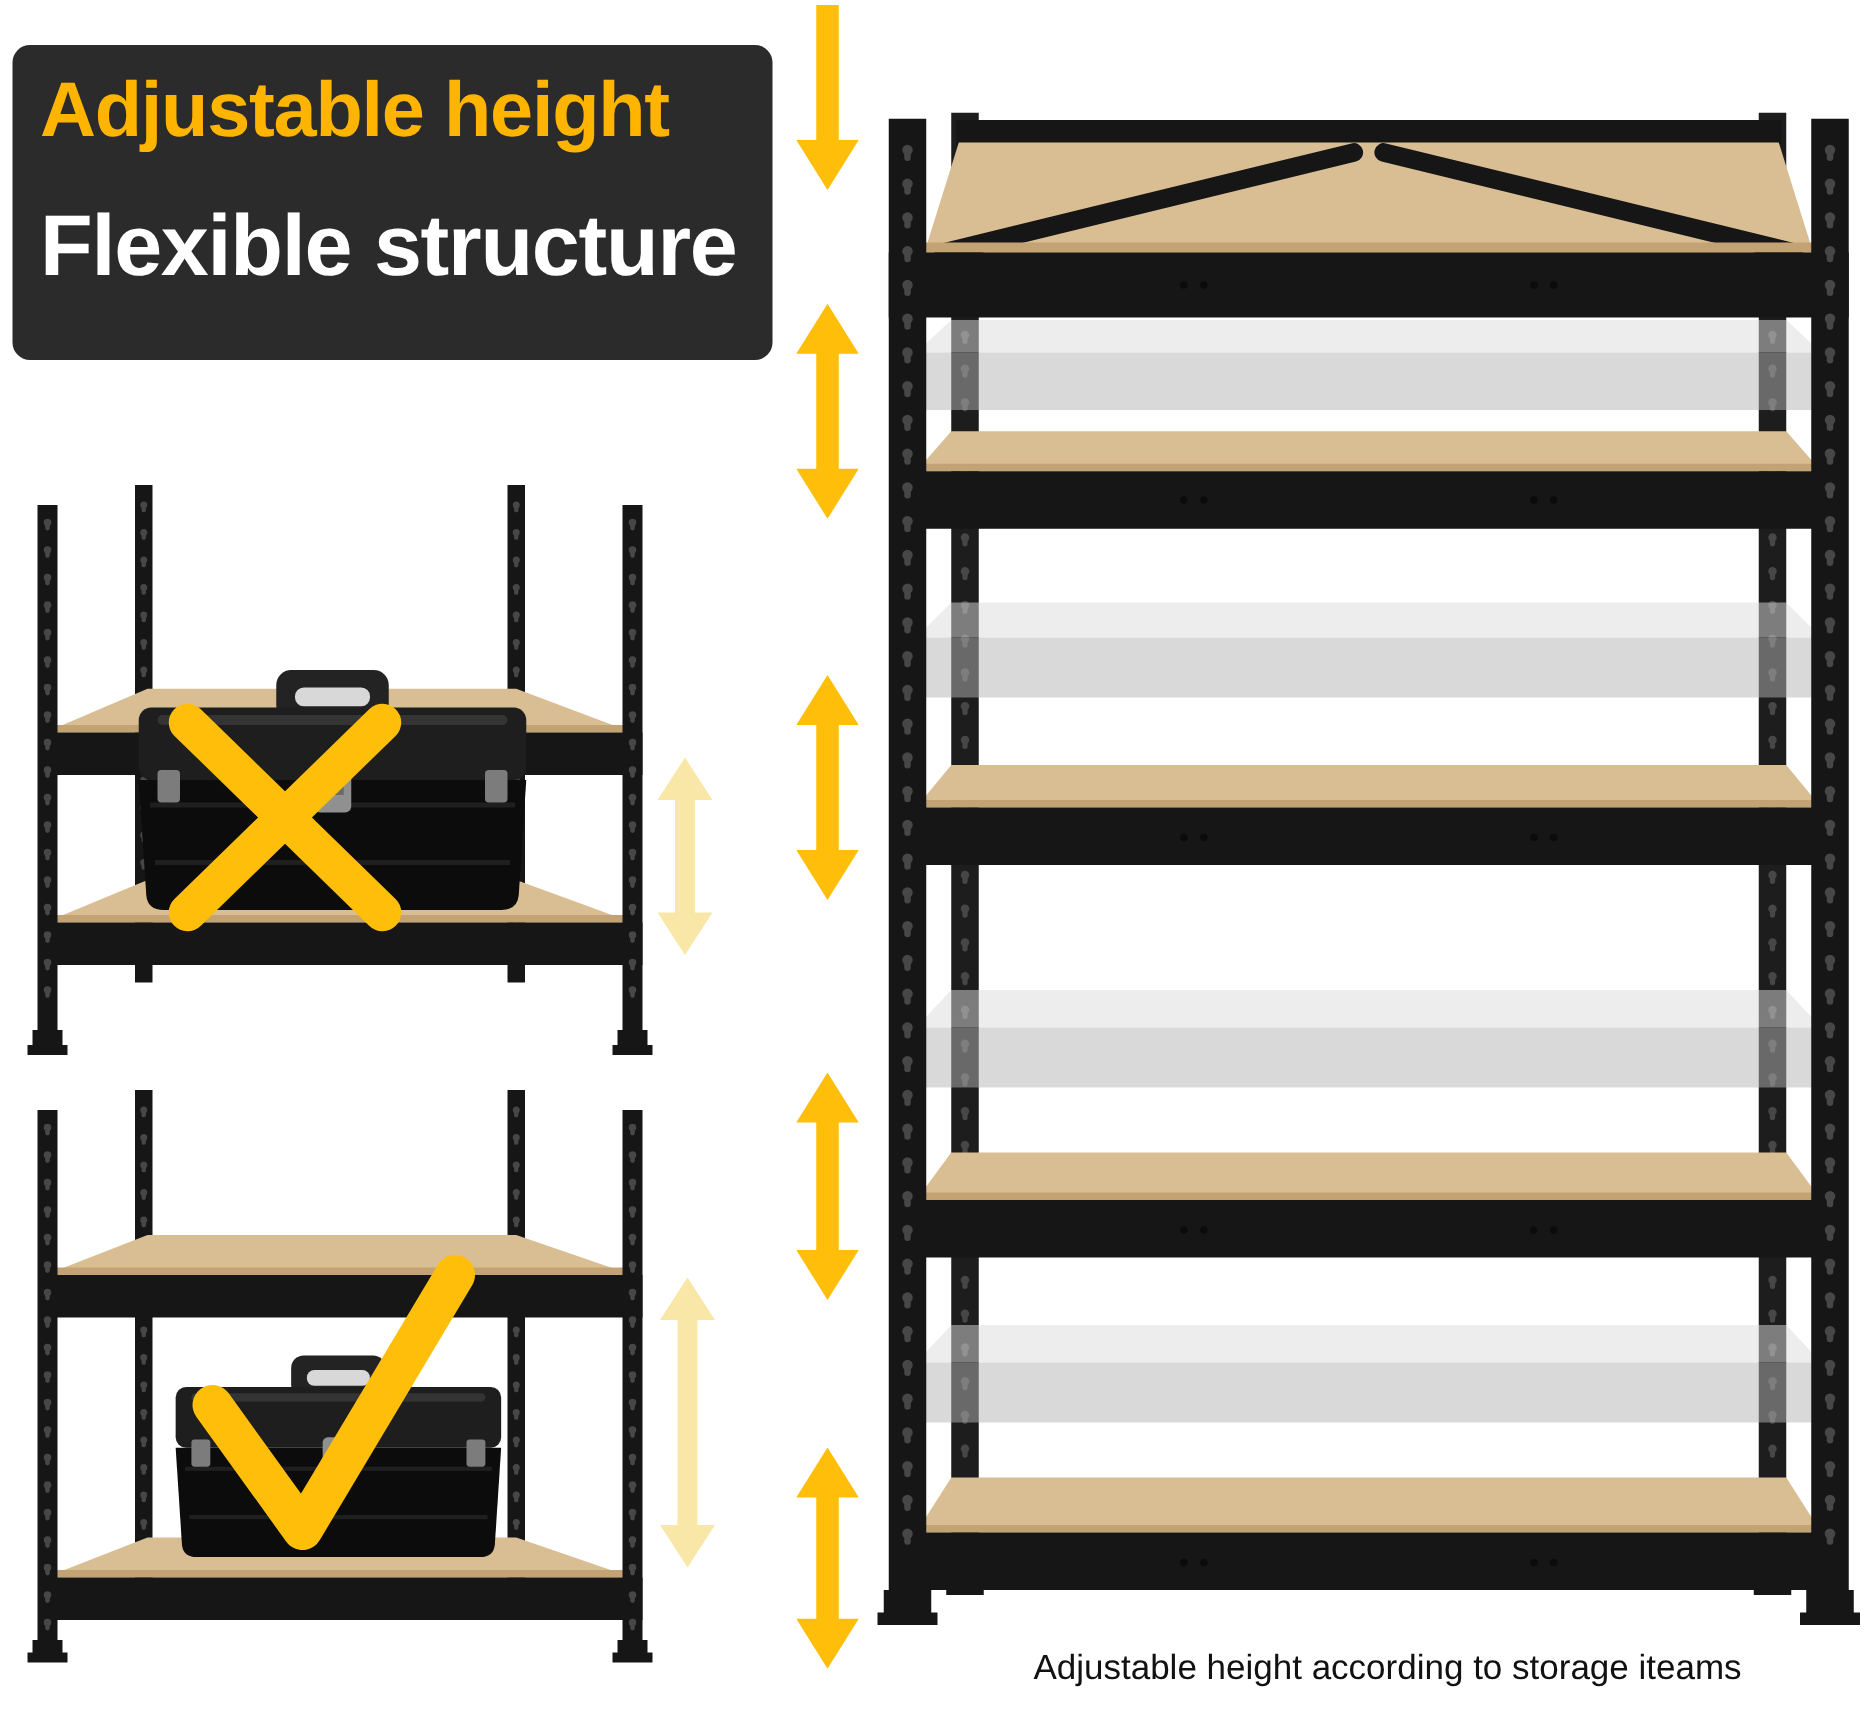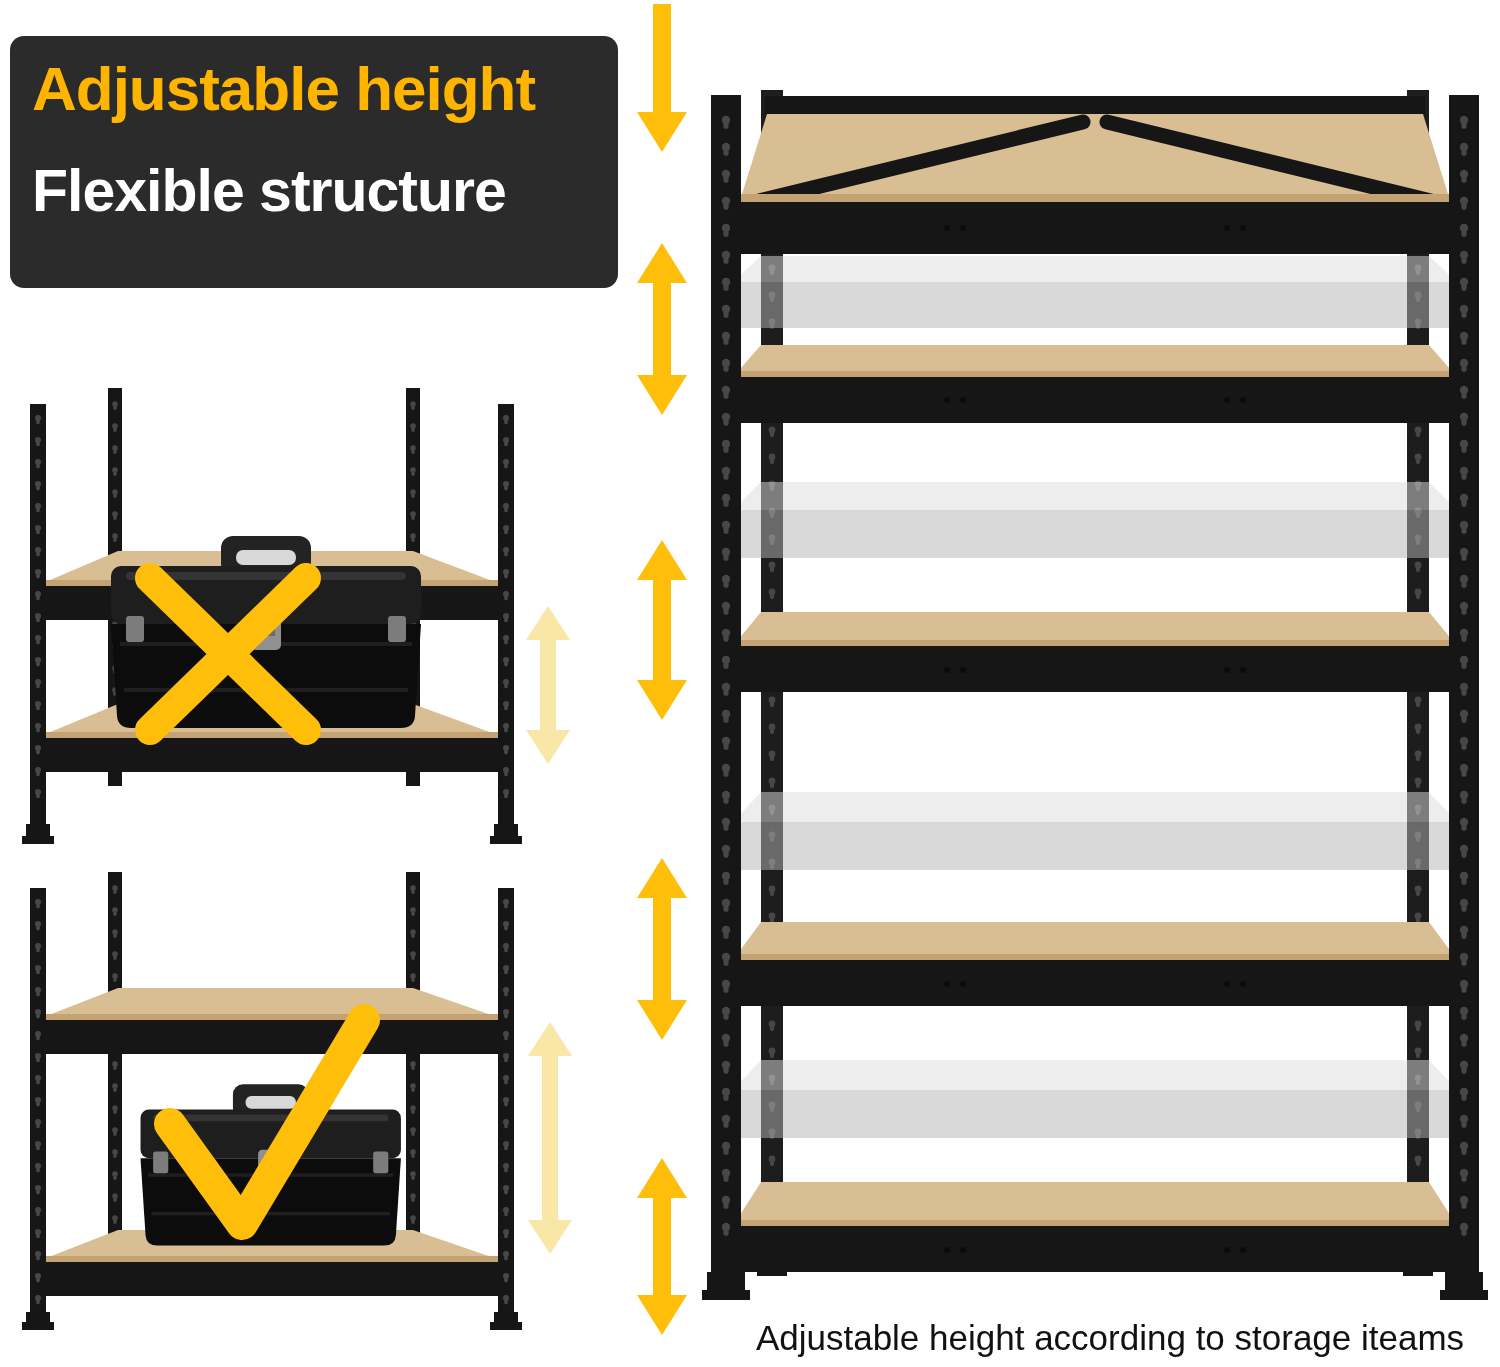--- a/index.html
+++ b/index.html
@@ -31,7 +31,7 @@
     letter-spacing:-1px;line-height:1.05;white-space:nowrap;
   }
   .banner-subtitle{
-    font-size:59px;font-weight:800;color:var(--banner-subtitle);
+    font-size:69px;font-weight:800;color:var(--banner-subtitle);
     letter-spacing:-1px;margin-top:36px;white-space:nowrap;
   }
   .caption{

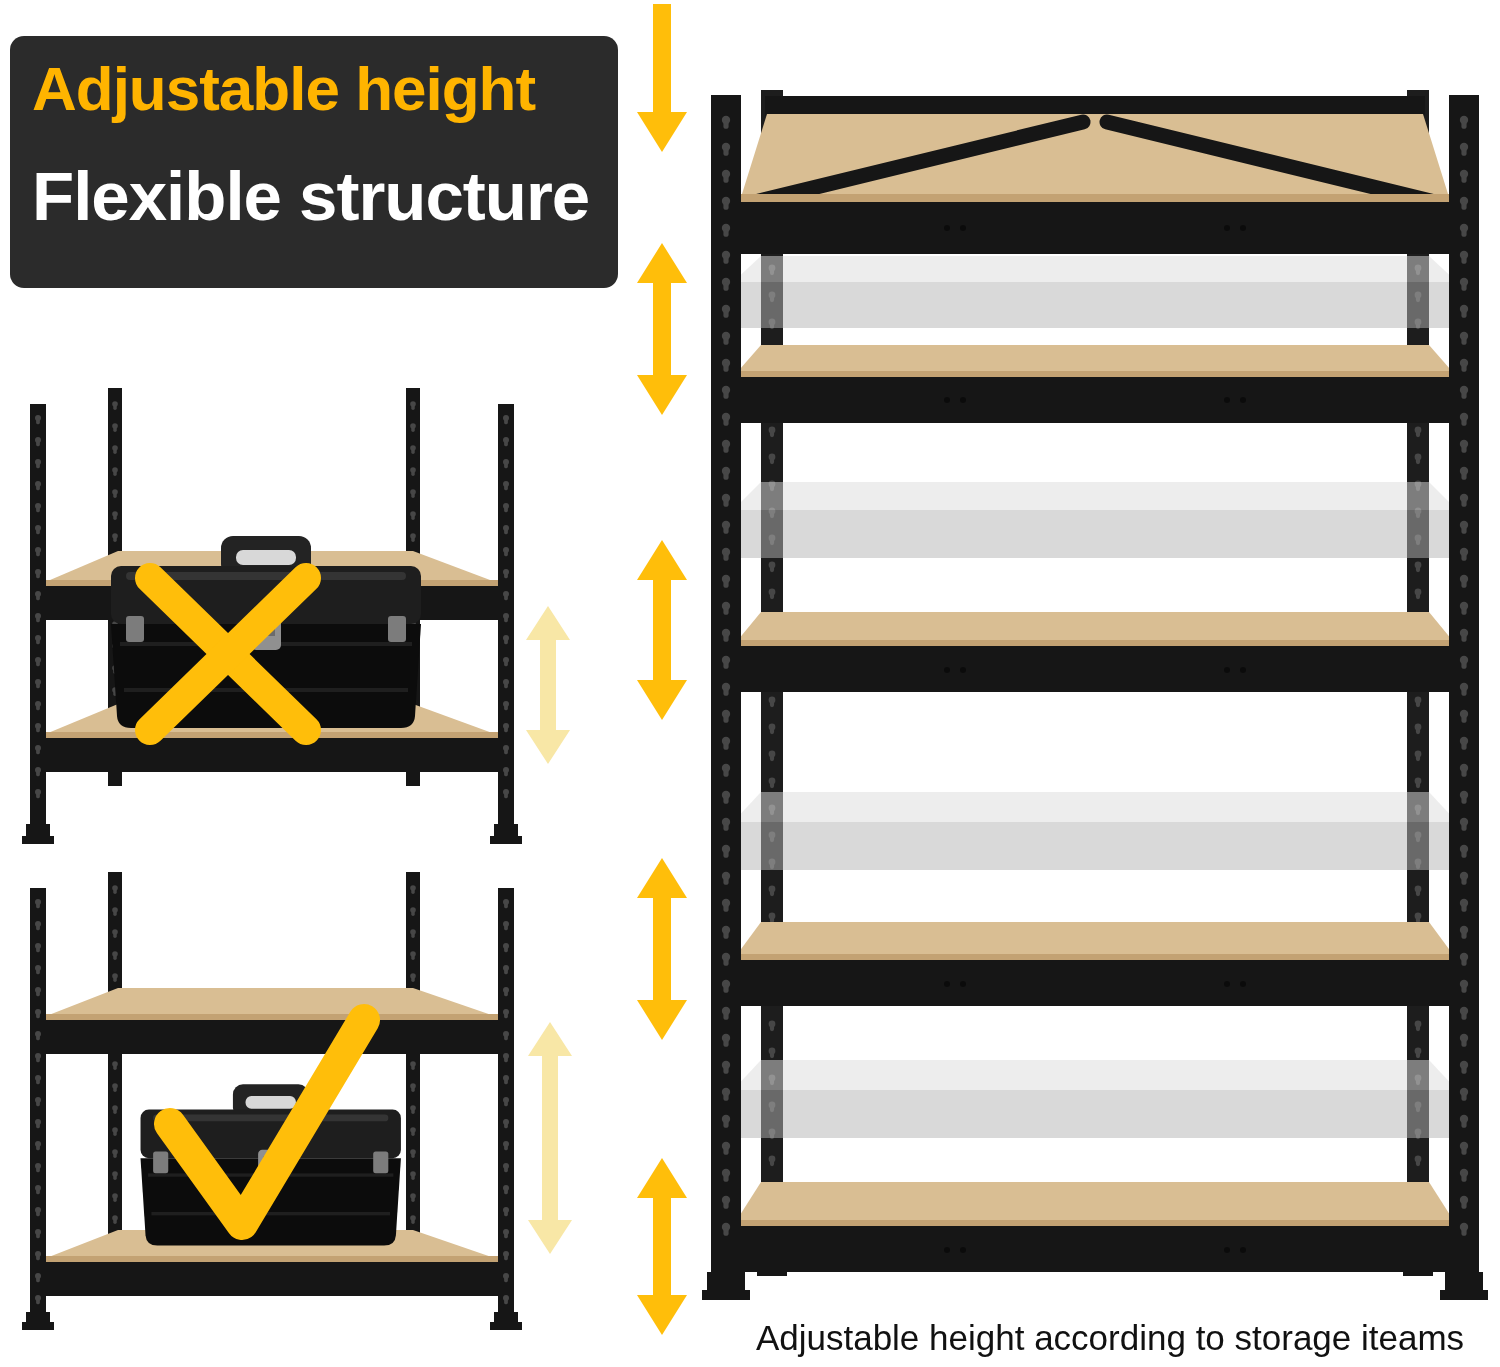--- a/index.html
+++ b/index.html
@@ -36,7 +36,7 @@
   }
   .caption{
     left:726px;top:1318px;width:768px;text-align:center;
-    font-size:35px;color:var(--caption-color);white-space:nowrap;
+    font-size:28px;color:var(--caption-color);white-space:nowrap;
   }
   svg{display:block;}
 </style>

